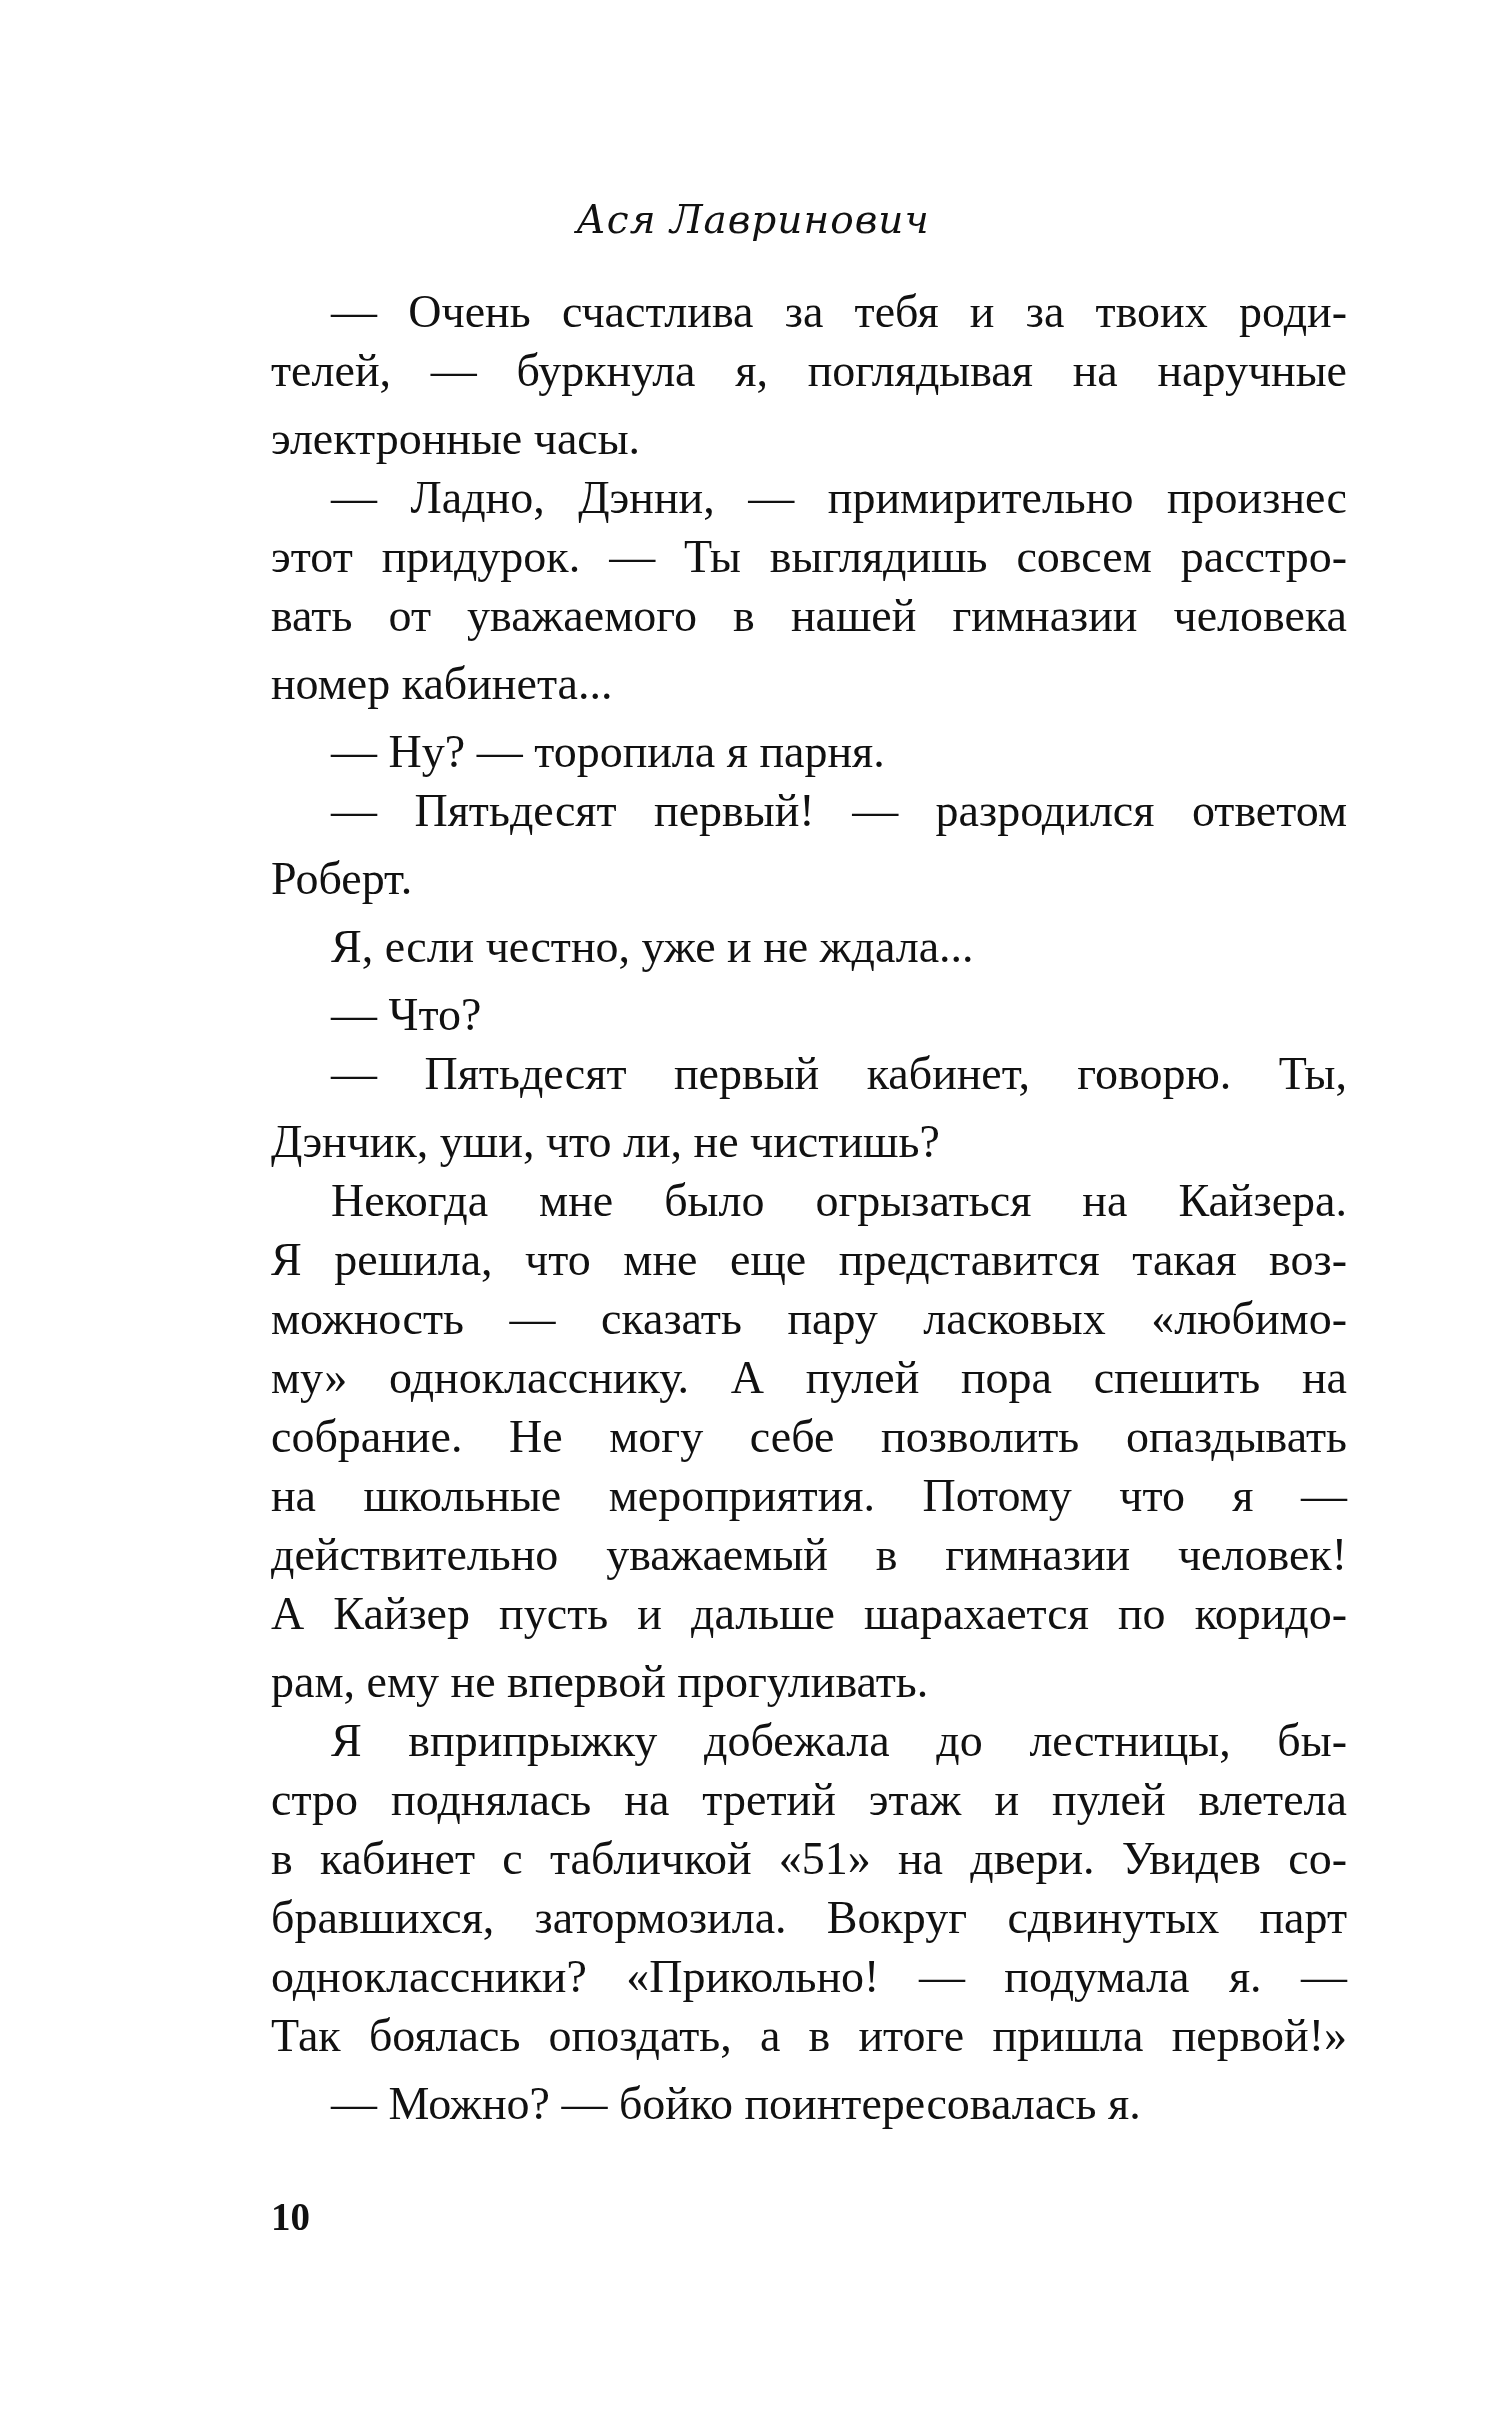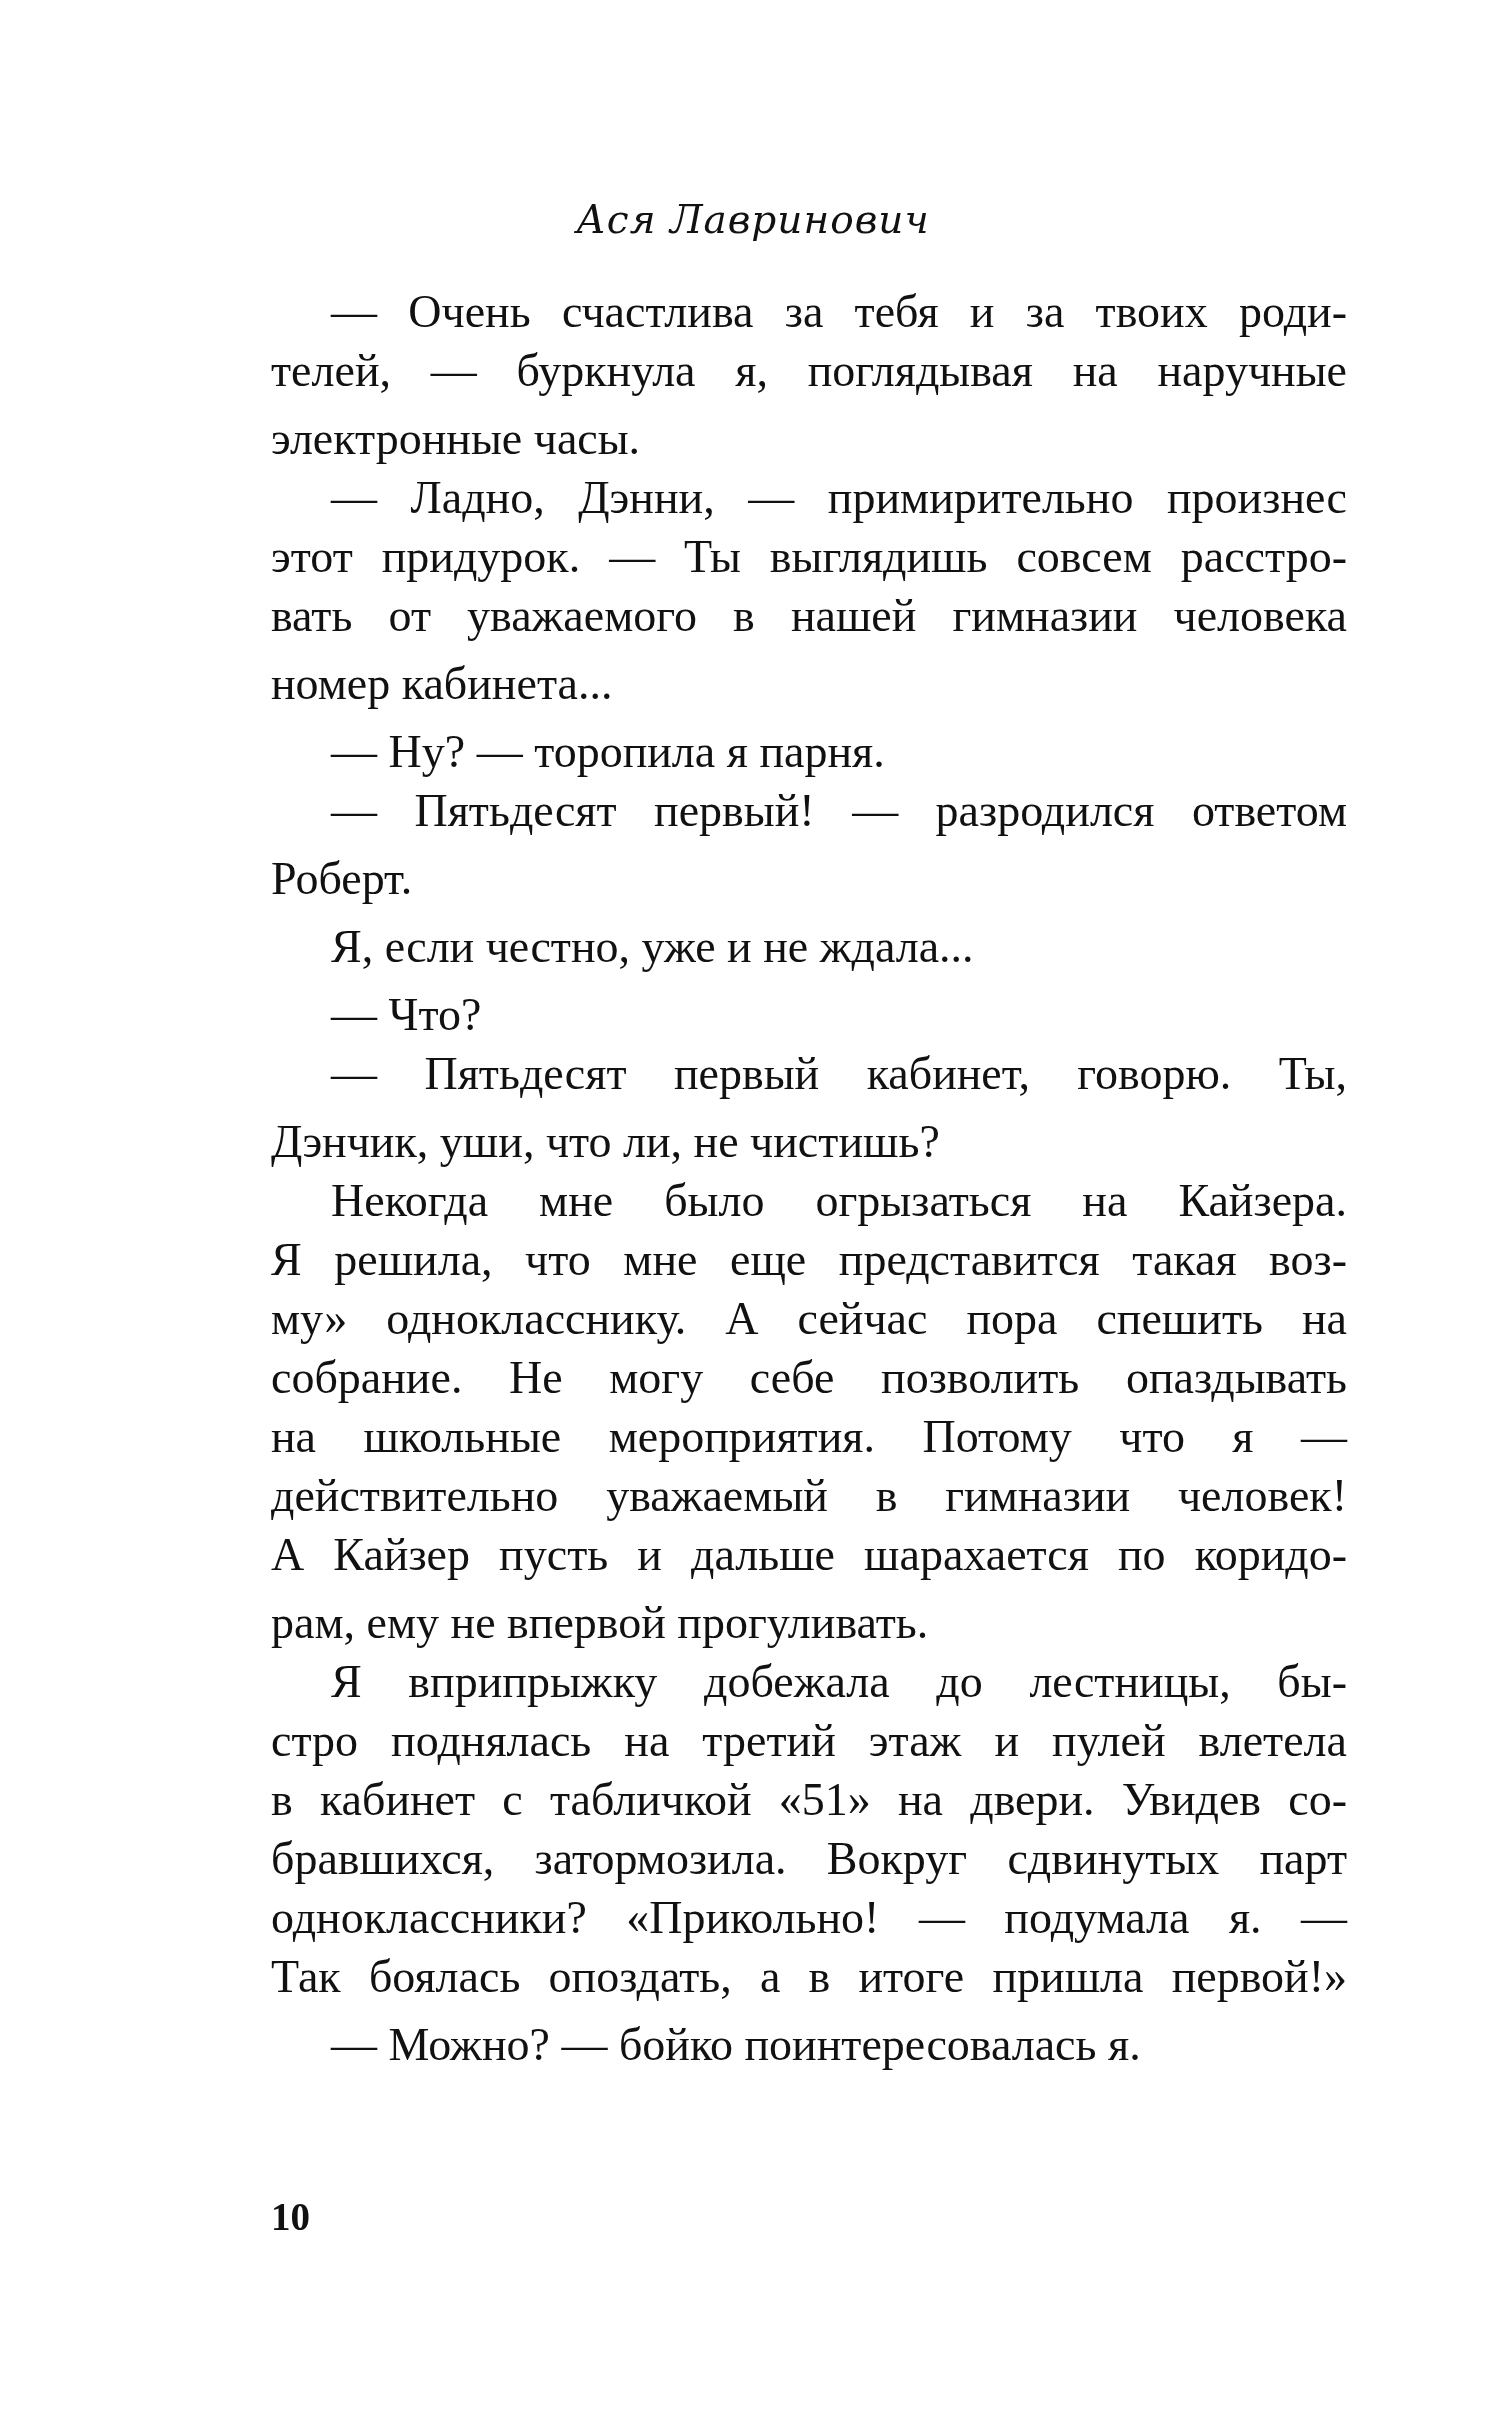--- a/index.html
+++ b/index.html
@@ -83,6 +83,7 @@
     <span class="line last">Дэнчик, уши, что ли, не чистишь?</span>
     <span class="line indent">Некогда мне было огрызаться на Кайзера.</span>
     <span class="line">Я решила, что мне еще представится такая воз-</span>
+    <span class="line">можность — сказать пару ласковых «любимо-</span>
     <span class="line">му» однокласснику. А сейчас пора спешить на</span>
     <span class="line">собрание. Не могу себе позволить опаздывать</span>
     <span class="line">на школьные мероприятия. Потому что я —</span>

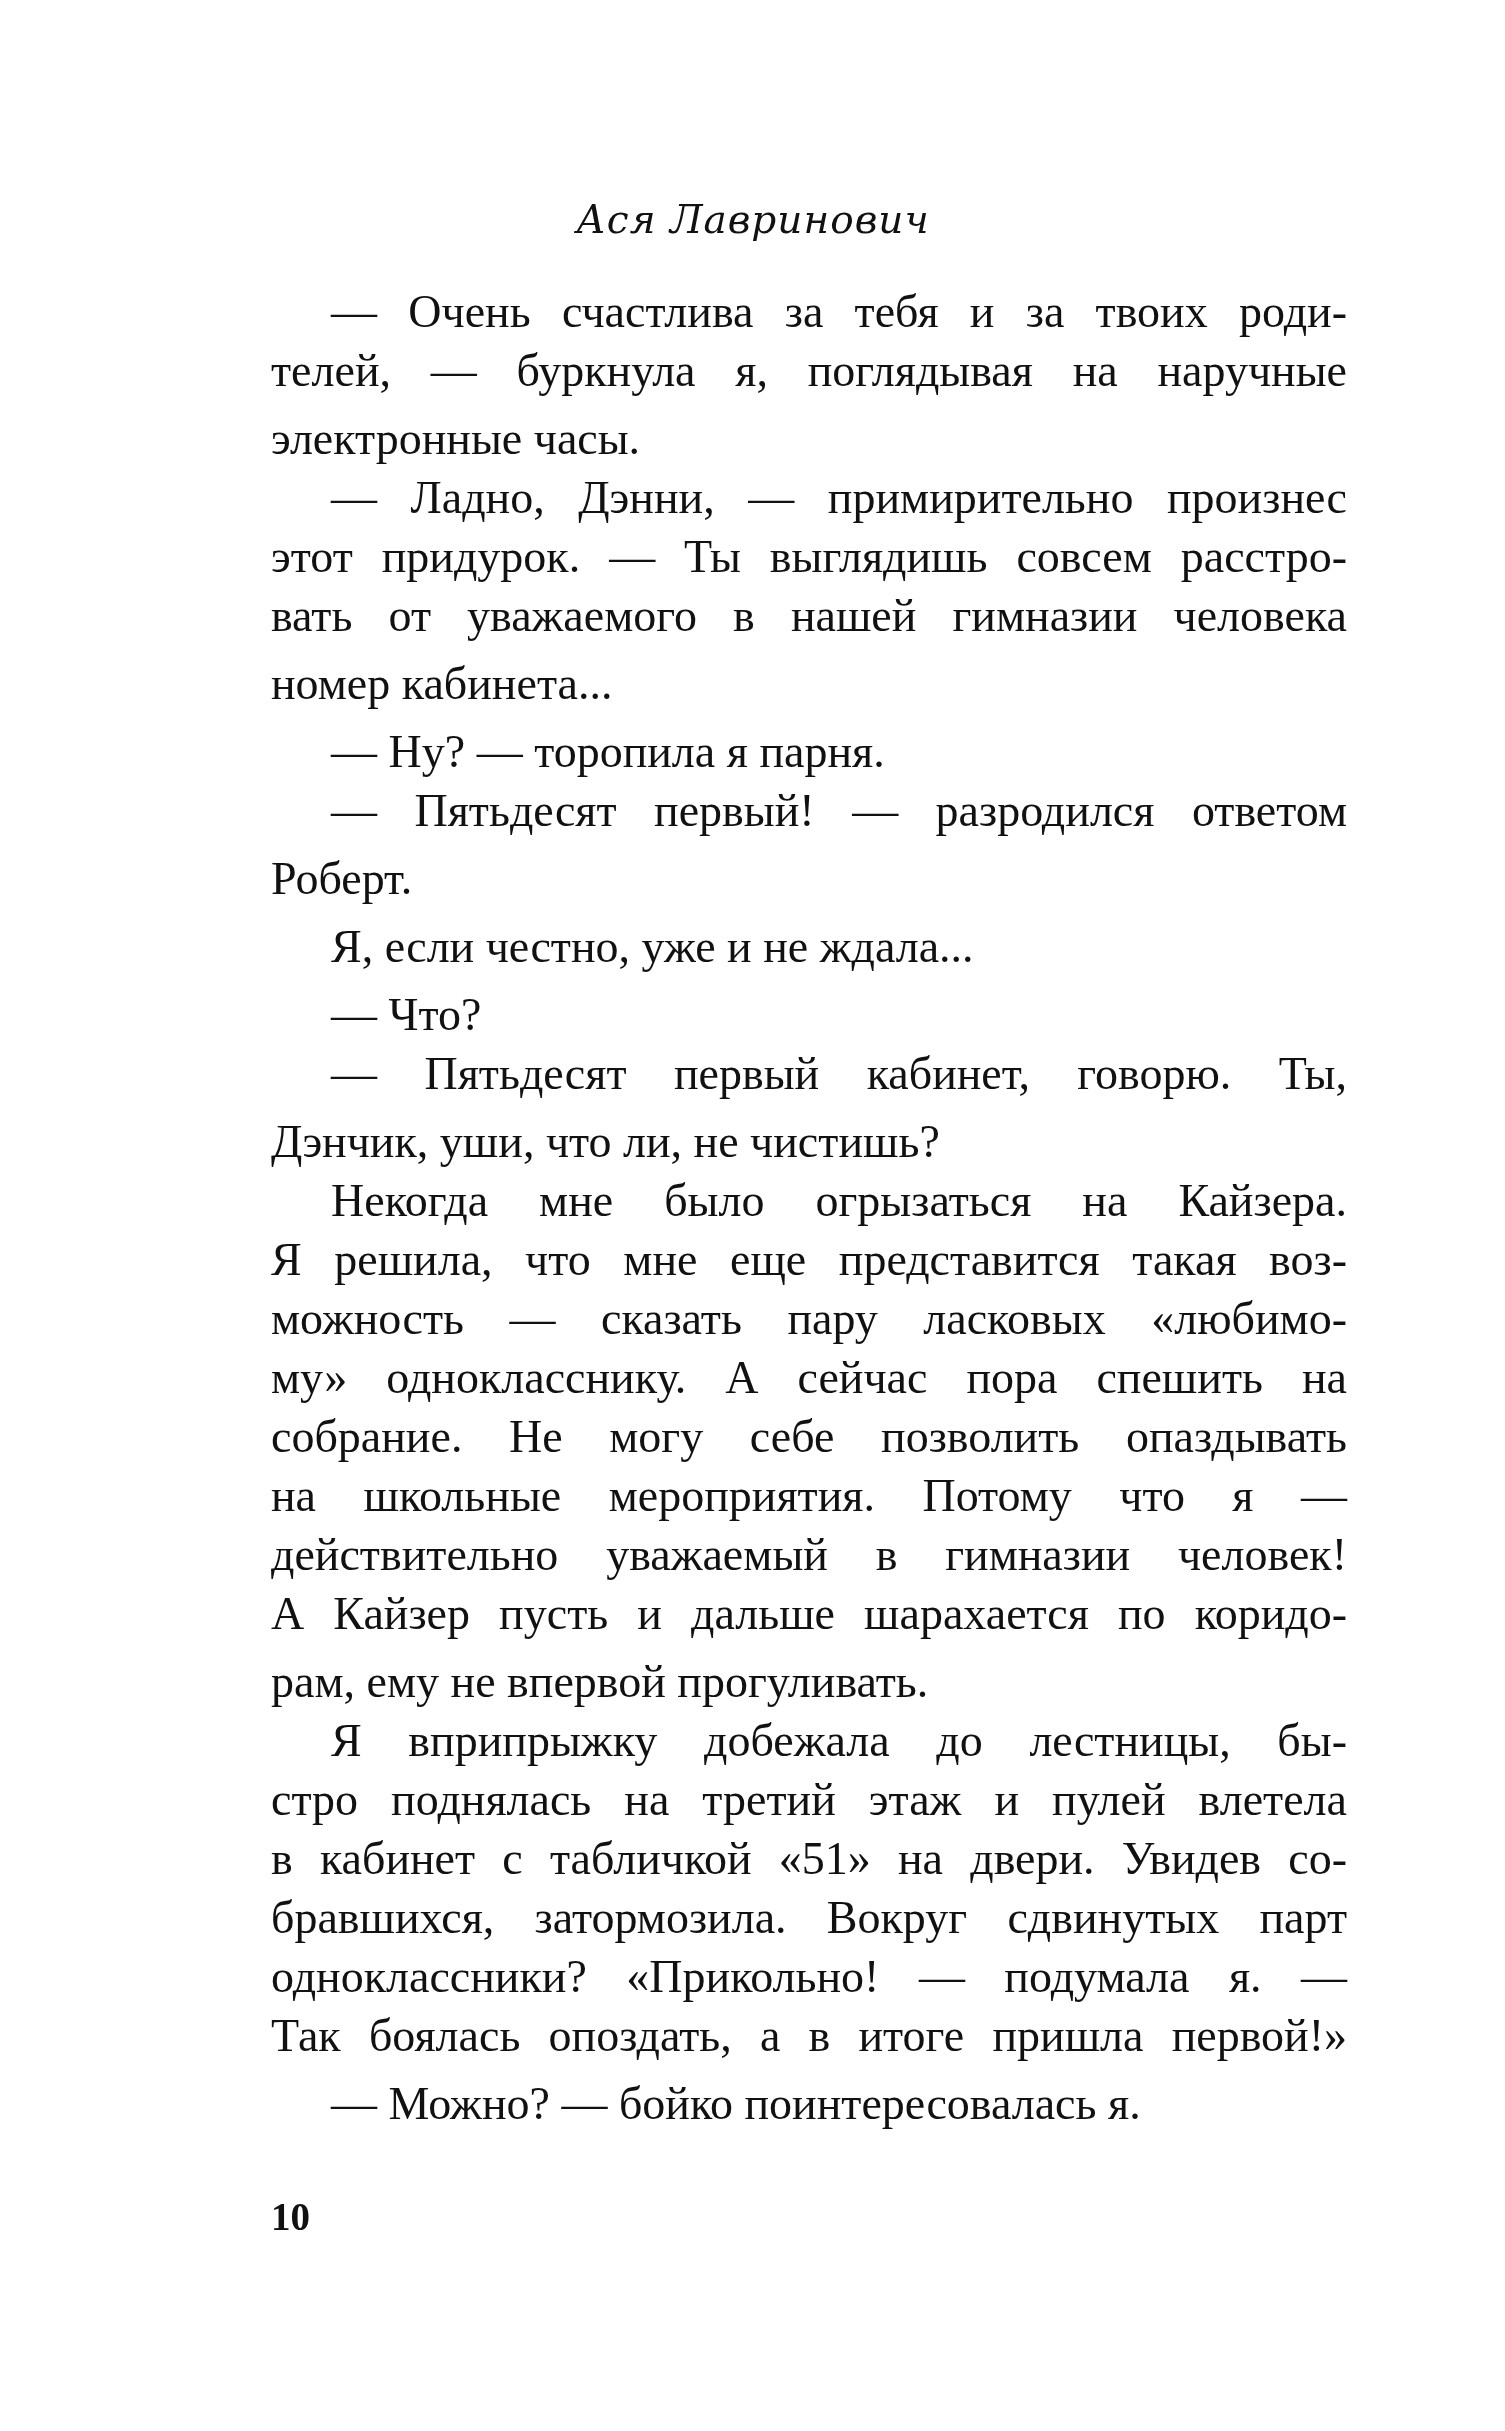--- a/index.html
+++ b/index.html
@@ -84,7 +84,7 @@
     <span class="line indent">Некогда мне было огрызаться на Кайзера.</span>
     <span class="line">Я решила, что мне еще представится такая воз-</span>
     <span class="line">можность — сказать пару ласковых «любимо-</span>
-    <span class="line">му» однокласснику. А сейчас пора спешить на</span>
+    <span class="line">му» однокласснику. А пулей пора спешить на</span>
     <span class="line">собрание. Не могу себе позволить опаздывать</span>
     <span class="line">на школьные мероприятия. Потому что я —</span>
     <span class="line">действительно уважаемый в гимназии человек!</span>

